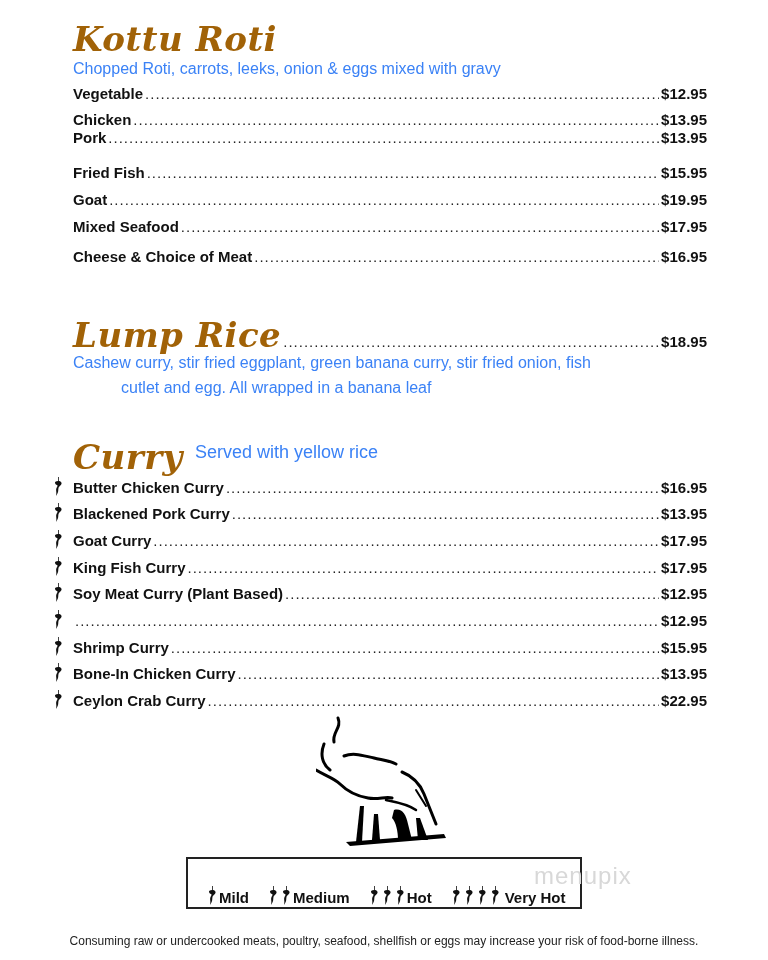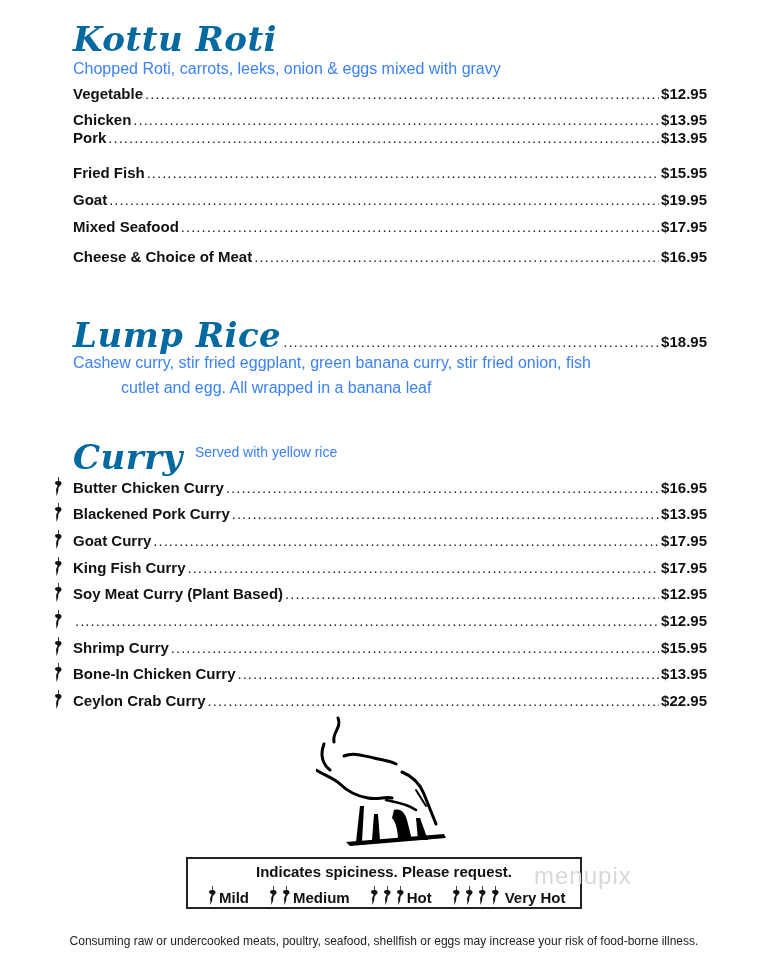--- a/index.html
+++ b/index.html
@@ -7,7 +7,7 @@
          font-family: "Liberation Sans", sans-serif; color: #111; }
   .abs { position: absolute; }
   .section-title { font-family: "DejaVu Serif", serif; font-weight: 900; font-style: italic;
-                   font-size: 34px; letter-spacing: 0.5px; color: #0369a1; line-height: 1; }
+                   font-size: 34px; letter-spacing: 0.5px; color: #a16207; line-height: 1; }
   .desc { font-size: 16px; color: #3b82f6; line-height: 25px; }
   .row { position: absolute; left: 73px; width: 634px; height: 20px; display: flex; align-items: baseline;
          font-size: 15px; font-weight: bold; color: #111; }

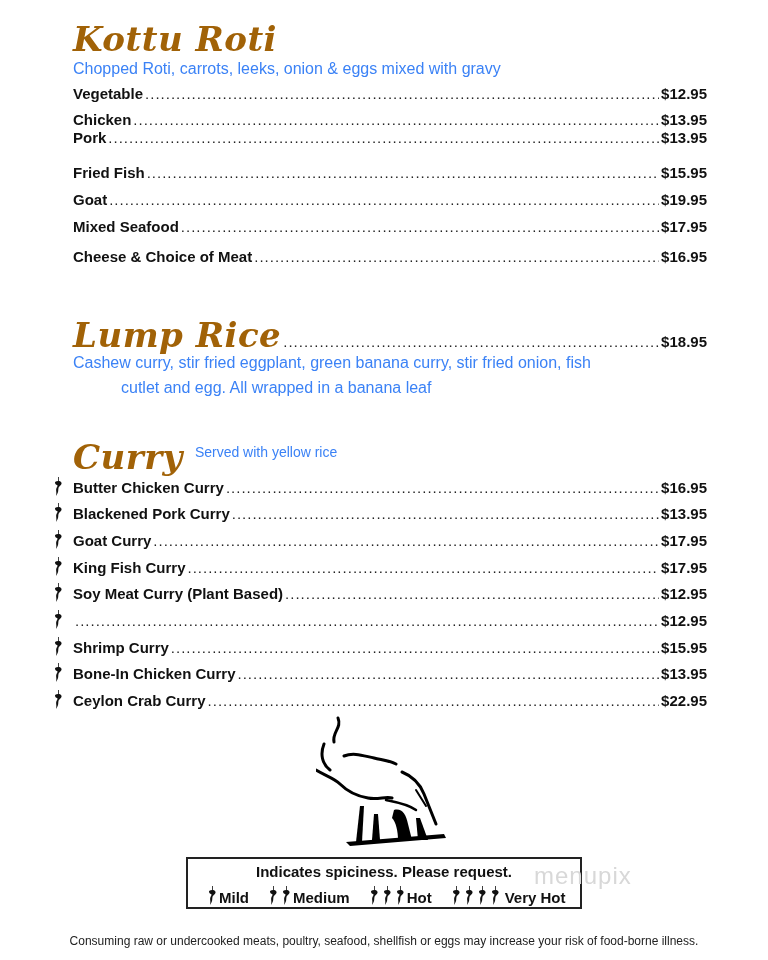--- a/index.html
+++ b/index.html
@@ -88,7 +88,7 @@
 
 <div class="abs" style="left:73px; top:440px; display:flex; align-items:flex-start; gap:12px;">
   <span class="section-title">Curry</span>
-  <span class="desc" style="font-size:14px;">Served with yellow rice</span>
+  <span class="desc" style="font-size:18px;">Served with yellow rice</span>
 </div>
 
 <svg class="pepper" style="top:477px;">

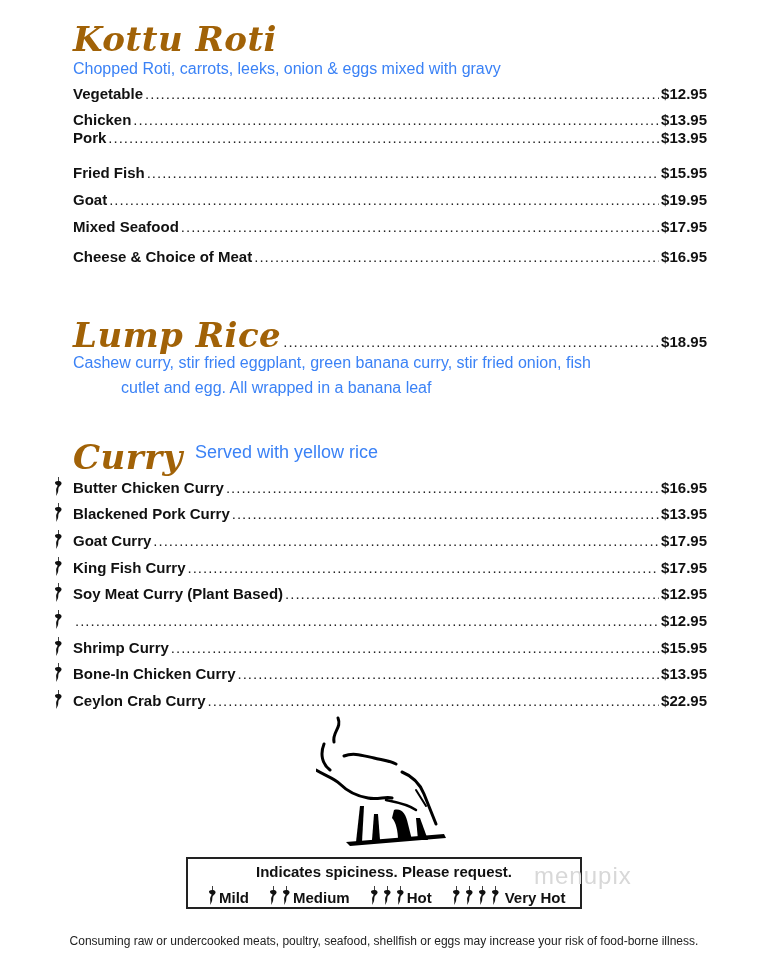--- a/index.html
+++ b/index.html
@@ -183,7 +183,6 @@
 </svg>
 
 <div class="legend-box">
-  <div class="legend-title">Indicates spiciness.  Please request.</div>
   <div class="legend-row">
     <div class="legend-item">
       <svg width="12" height="20">

